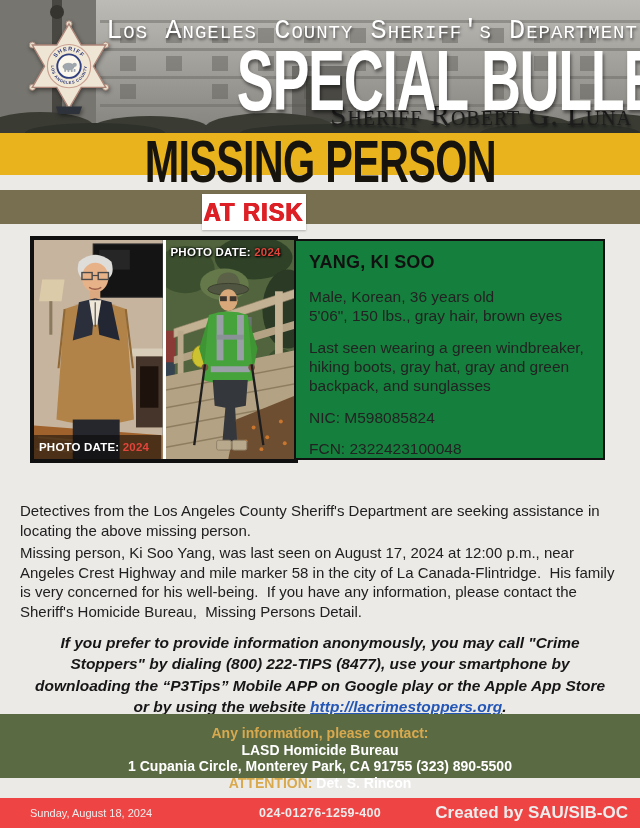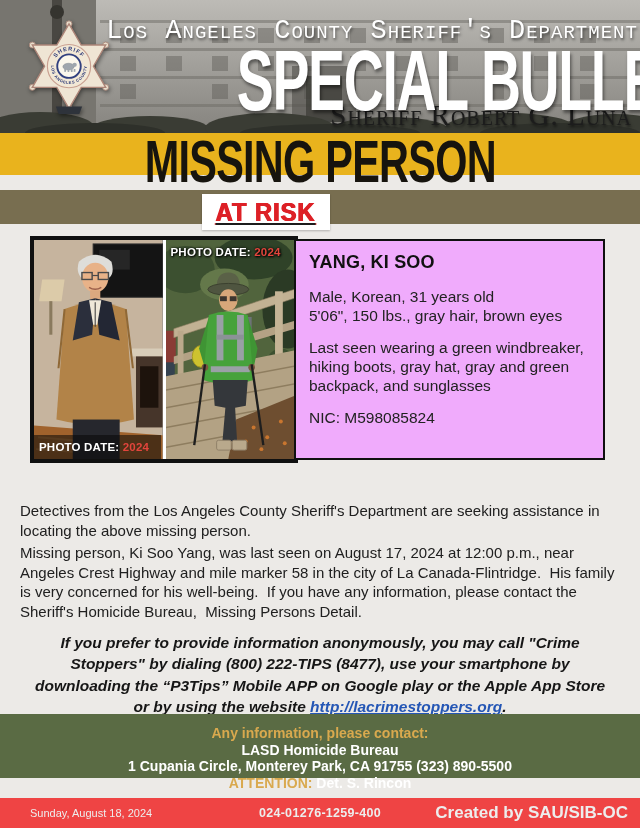--- a/index.html
+++ b/index.html
@@ -28,8 +28,8 @@
   .missing{display:inline-block;font-weight:bold;font-size:56px;line-height:57px;color:#17140e;
            letter-spacing:-1px;white-space:nowrap;transform:scale(0.74,1.06);transform-origin:50% 50%;}
   .band-olive{position:absolute;top:190px;left:0;width:640px;height:34px;background:#786E50;}
-  .at-risk{position:absolute;left:202px;top:194px;width:128px;height:36px;background:#fff;z-index:3;
-           display:flex;align-items:center;justify-content:center;box-shadow:0 1px 2px rgba(0,0,0,.25);text-decoration:underline;}
+  .at-risk{position:absolute;left:202px;top:194px;width:104px;height:36px;background:#fff;z-index:3;
+           display:flex;align-items:center;justify-content:center;box-shadow:0 1px 2px rgba(0,0,0,.25);}
   .at-risk span{color:#DD2026;font-weight:bold;font-size:25px;letter-spacing:1px;white-space:nowrap;
                 transform:scaleX(0.95);text-shadow:0.6px 0 0 currentColor,-0.6px 0 0 currentColor;}
 

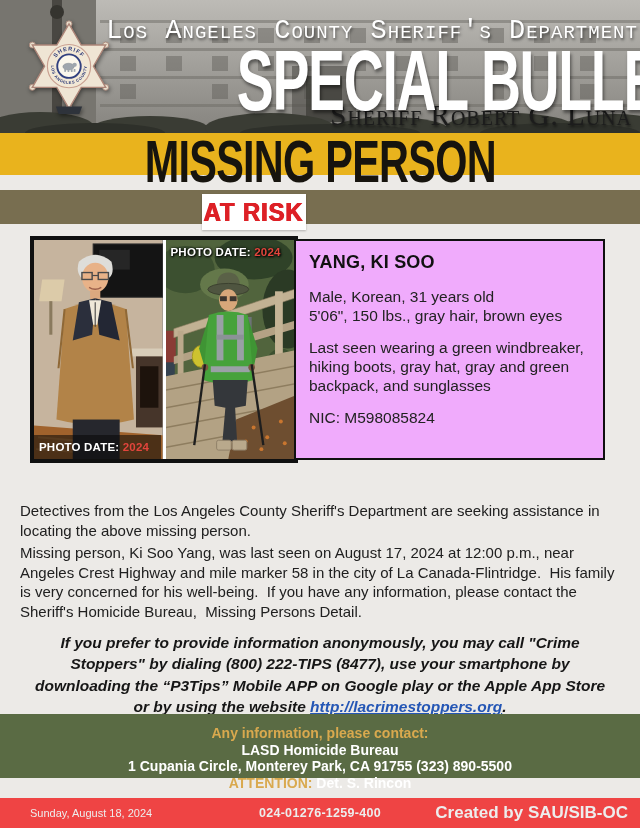--- a/index.html
+++ b/index.html
@@ -45,7 +45,7 @@
   .caption.top{top:0;text-shadow:0 0 3px #000,1px 1px 2px #000;}
 
   .info-box{position:absolute;left:294px;top:239px;width:311px;height:221px;box-sizing:border-box;
-            background:#f0abfc;border:2px solid #101010;padding:9px 13px;}
+            background:#15803d;border:2px solid #101010;padding:9px 13px;}
   .info-box h2{margin:2px 0 15px 0;font-size:18px;line-height:20px;letter-spacing:.2px;color:#111;}
   .info-box p{margin:0 0 13px 0;font-size:15.5px;line-height:19px;color:#222;}
   .info-box p.tight{margin-bottom:12px;}

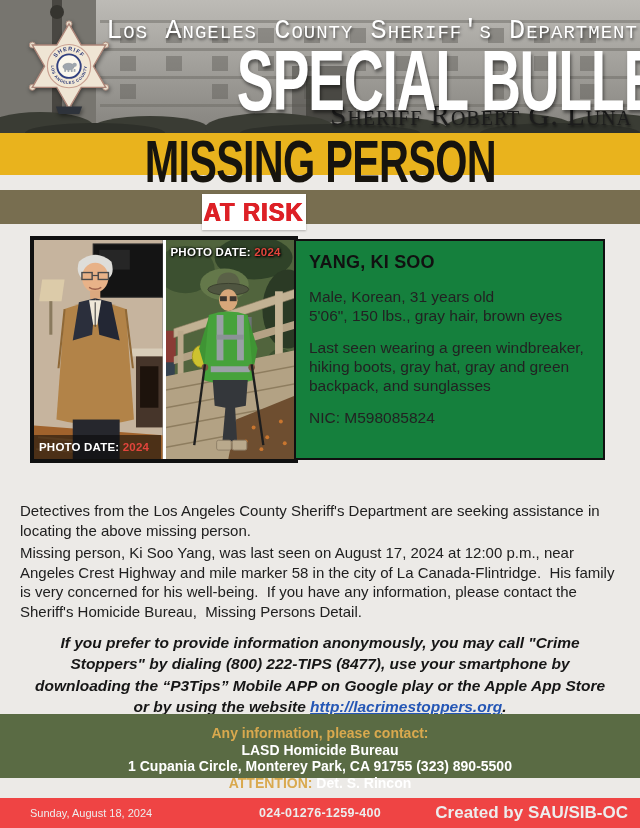--- a/index.html
+++ b/index.html
@@ -299,7 +299,7 @@
 
   <section class="info-box">
     <h2>YANG, KI SOO</h2>
-    <p><span>Male, Korean, 31 years old</span><br>
+    <p><span>Male, Korean, 36 years old</span><br>
       <span>5'06", 150 lbs., gray hair, brown eyes</span></p>
     <p>Last seen wearing a green windbreaker, hiking boots, gray hat, gray and green backpack, and sunglasses</p>
     <p class="tight">NIC: M598085824</p>

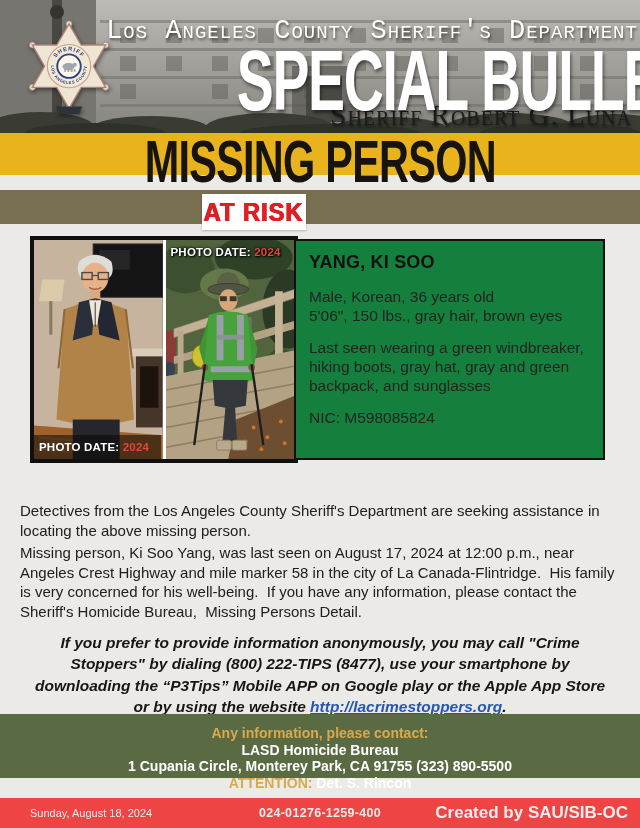--- a/index.html
+++ b/index.html
@@ -303,6 +303,7 @@
       <span>5'06", 150 lbs., gray hair, brown eyes</span></p>
     <p>Last seen wearing a green windbreaker, hiking boots, gray hat, gray and green backpack, and sunglasses</p>
     <p class="tight">NIC: M598085824</p>
+    <p class="tight">FCN: 2322423100048</p>
   </section>
 
   <p class="para para1">Detectives from the Los Angeles County Sheriff's Department are seeking assistance in locating the above missing person.</p>

